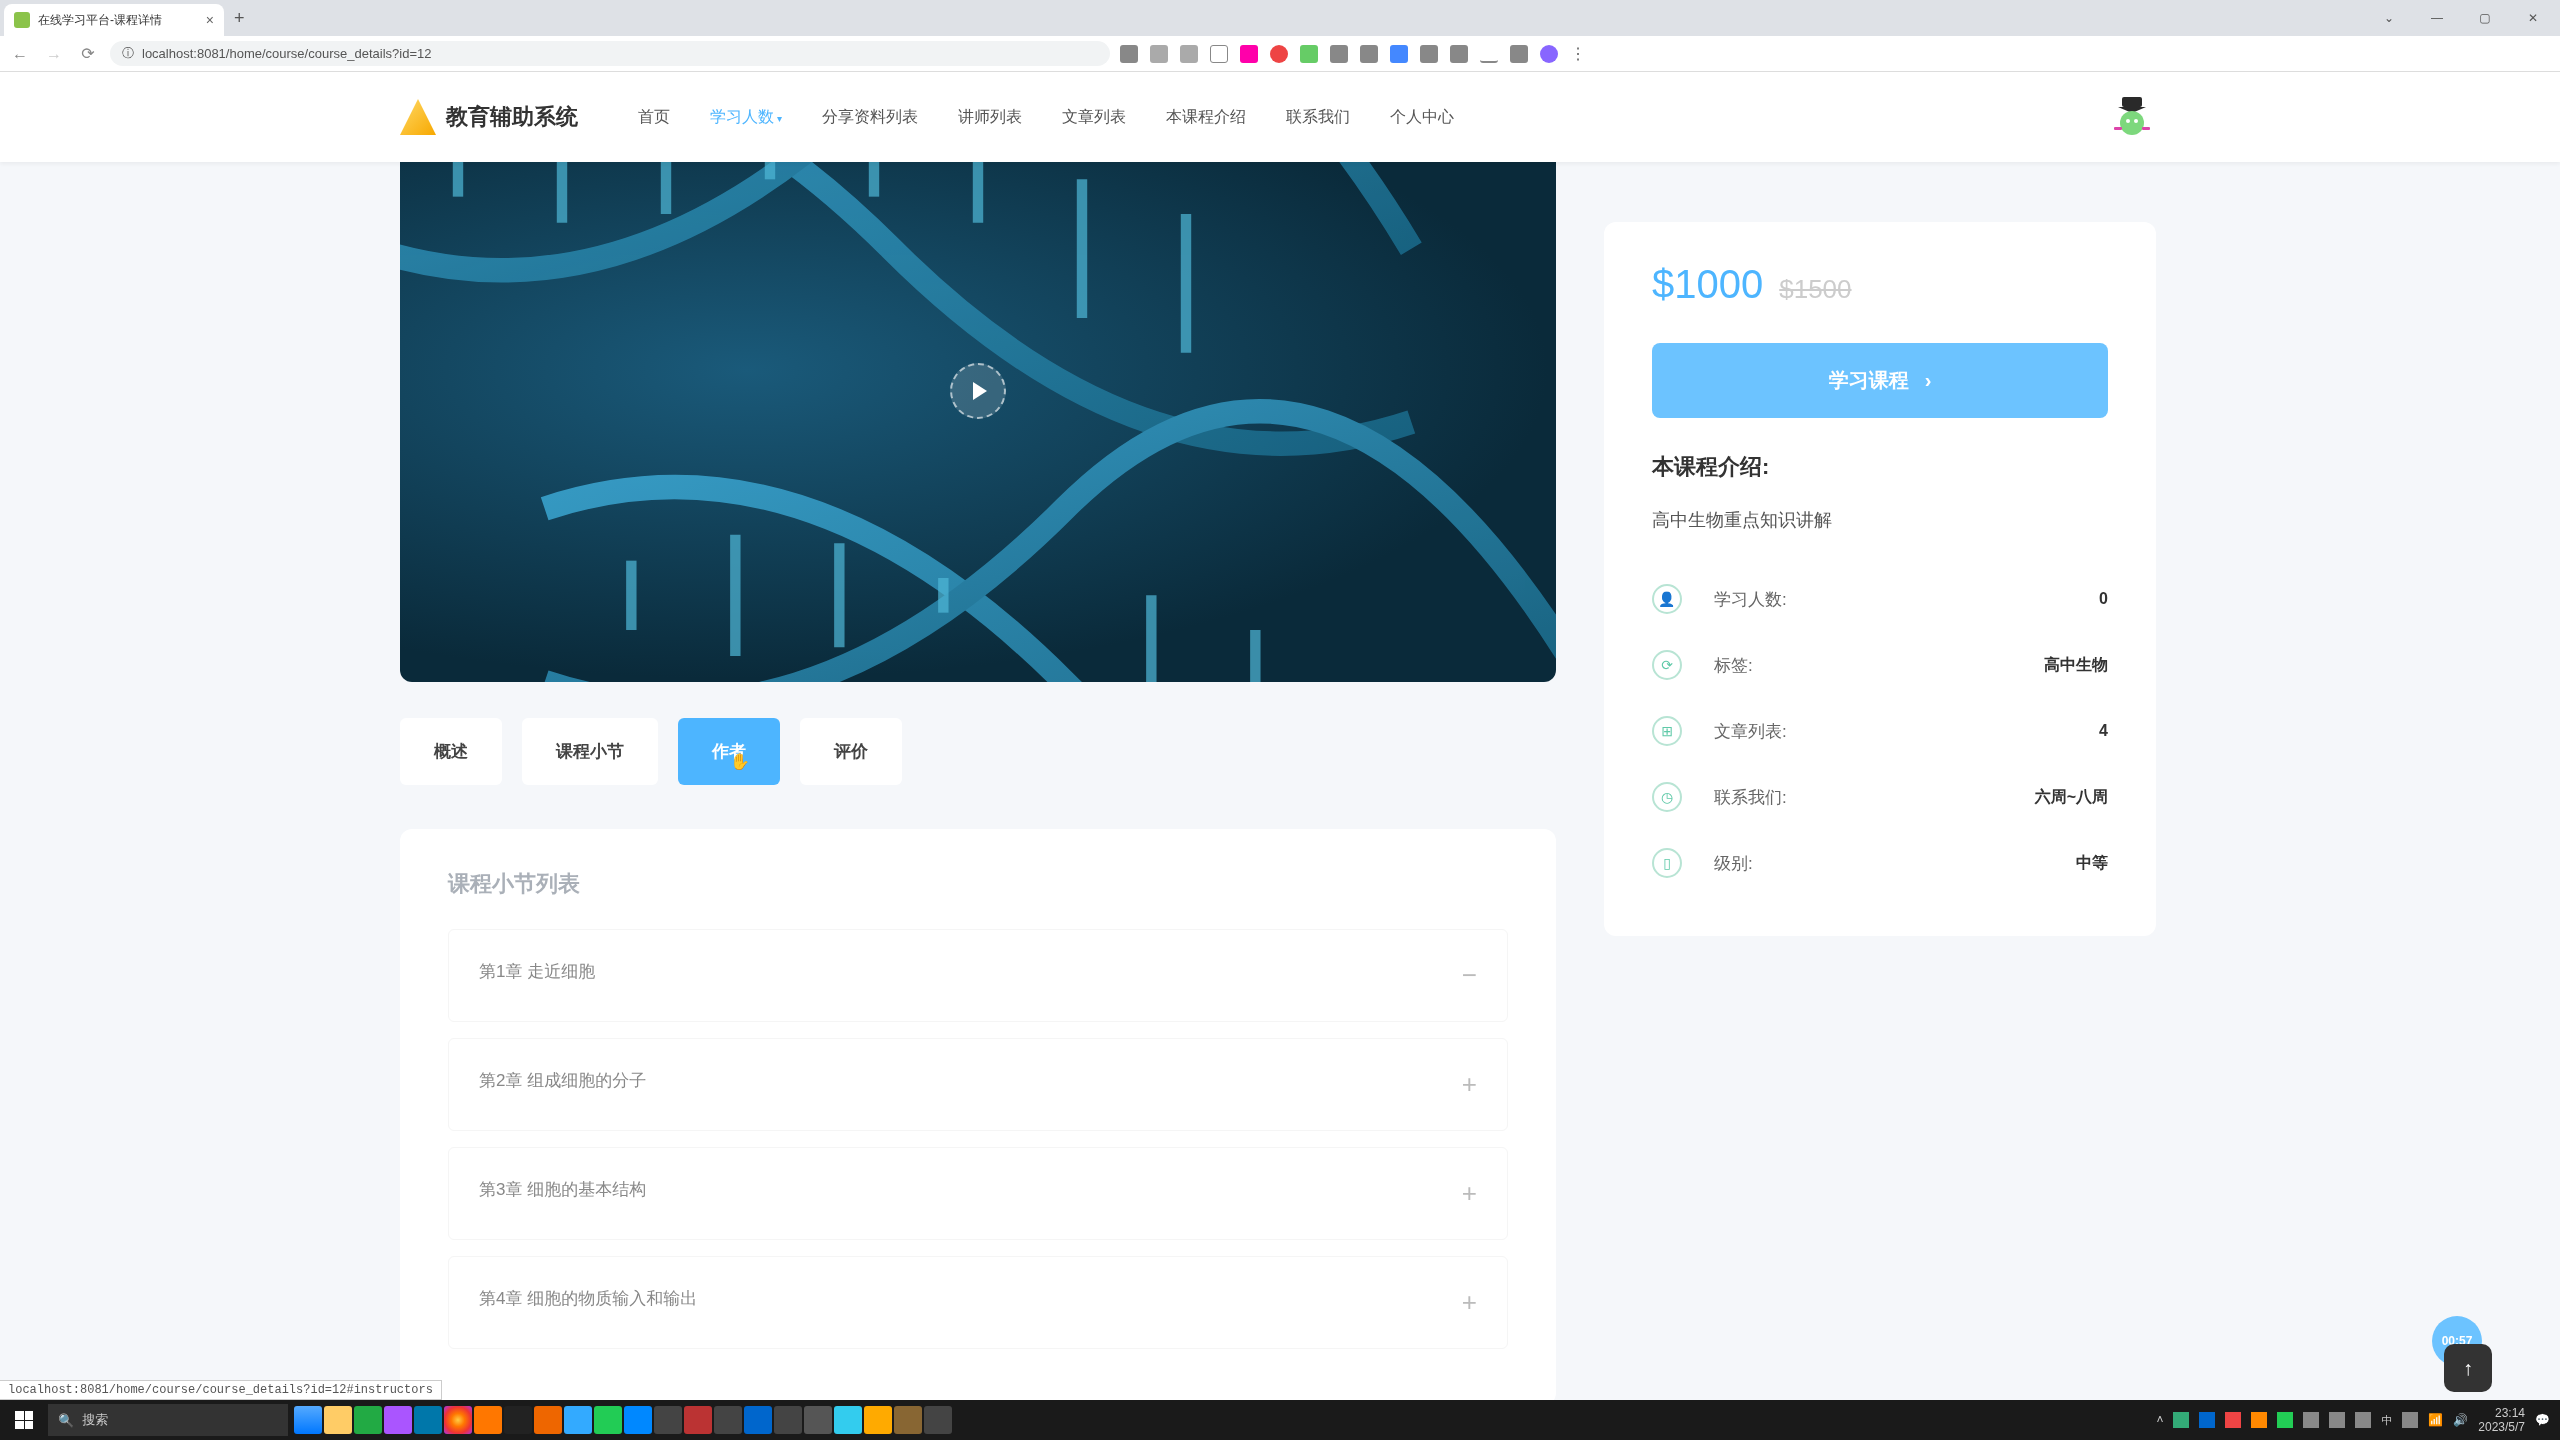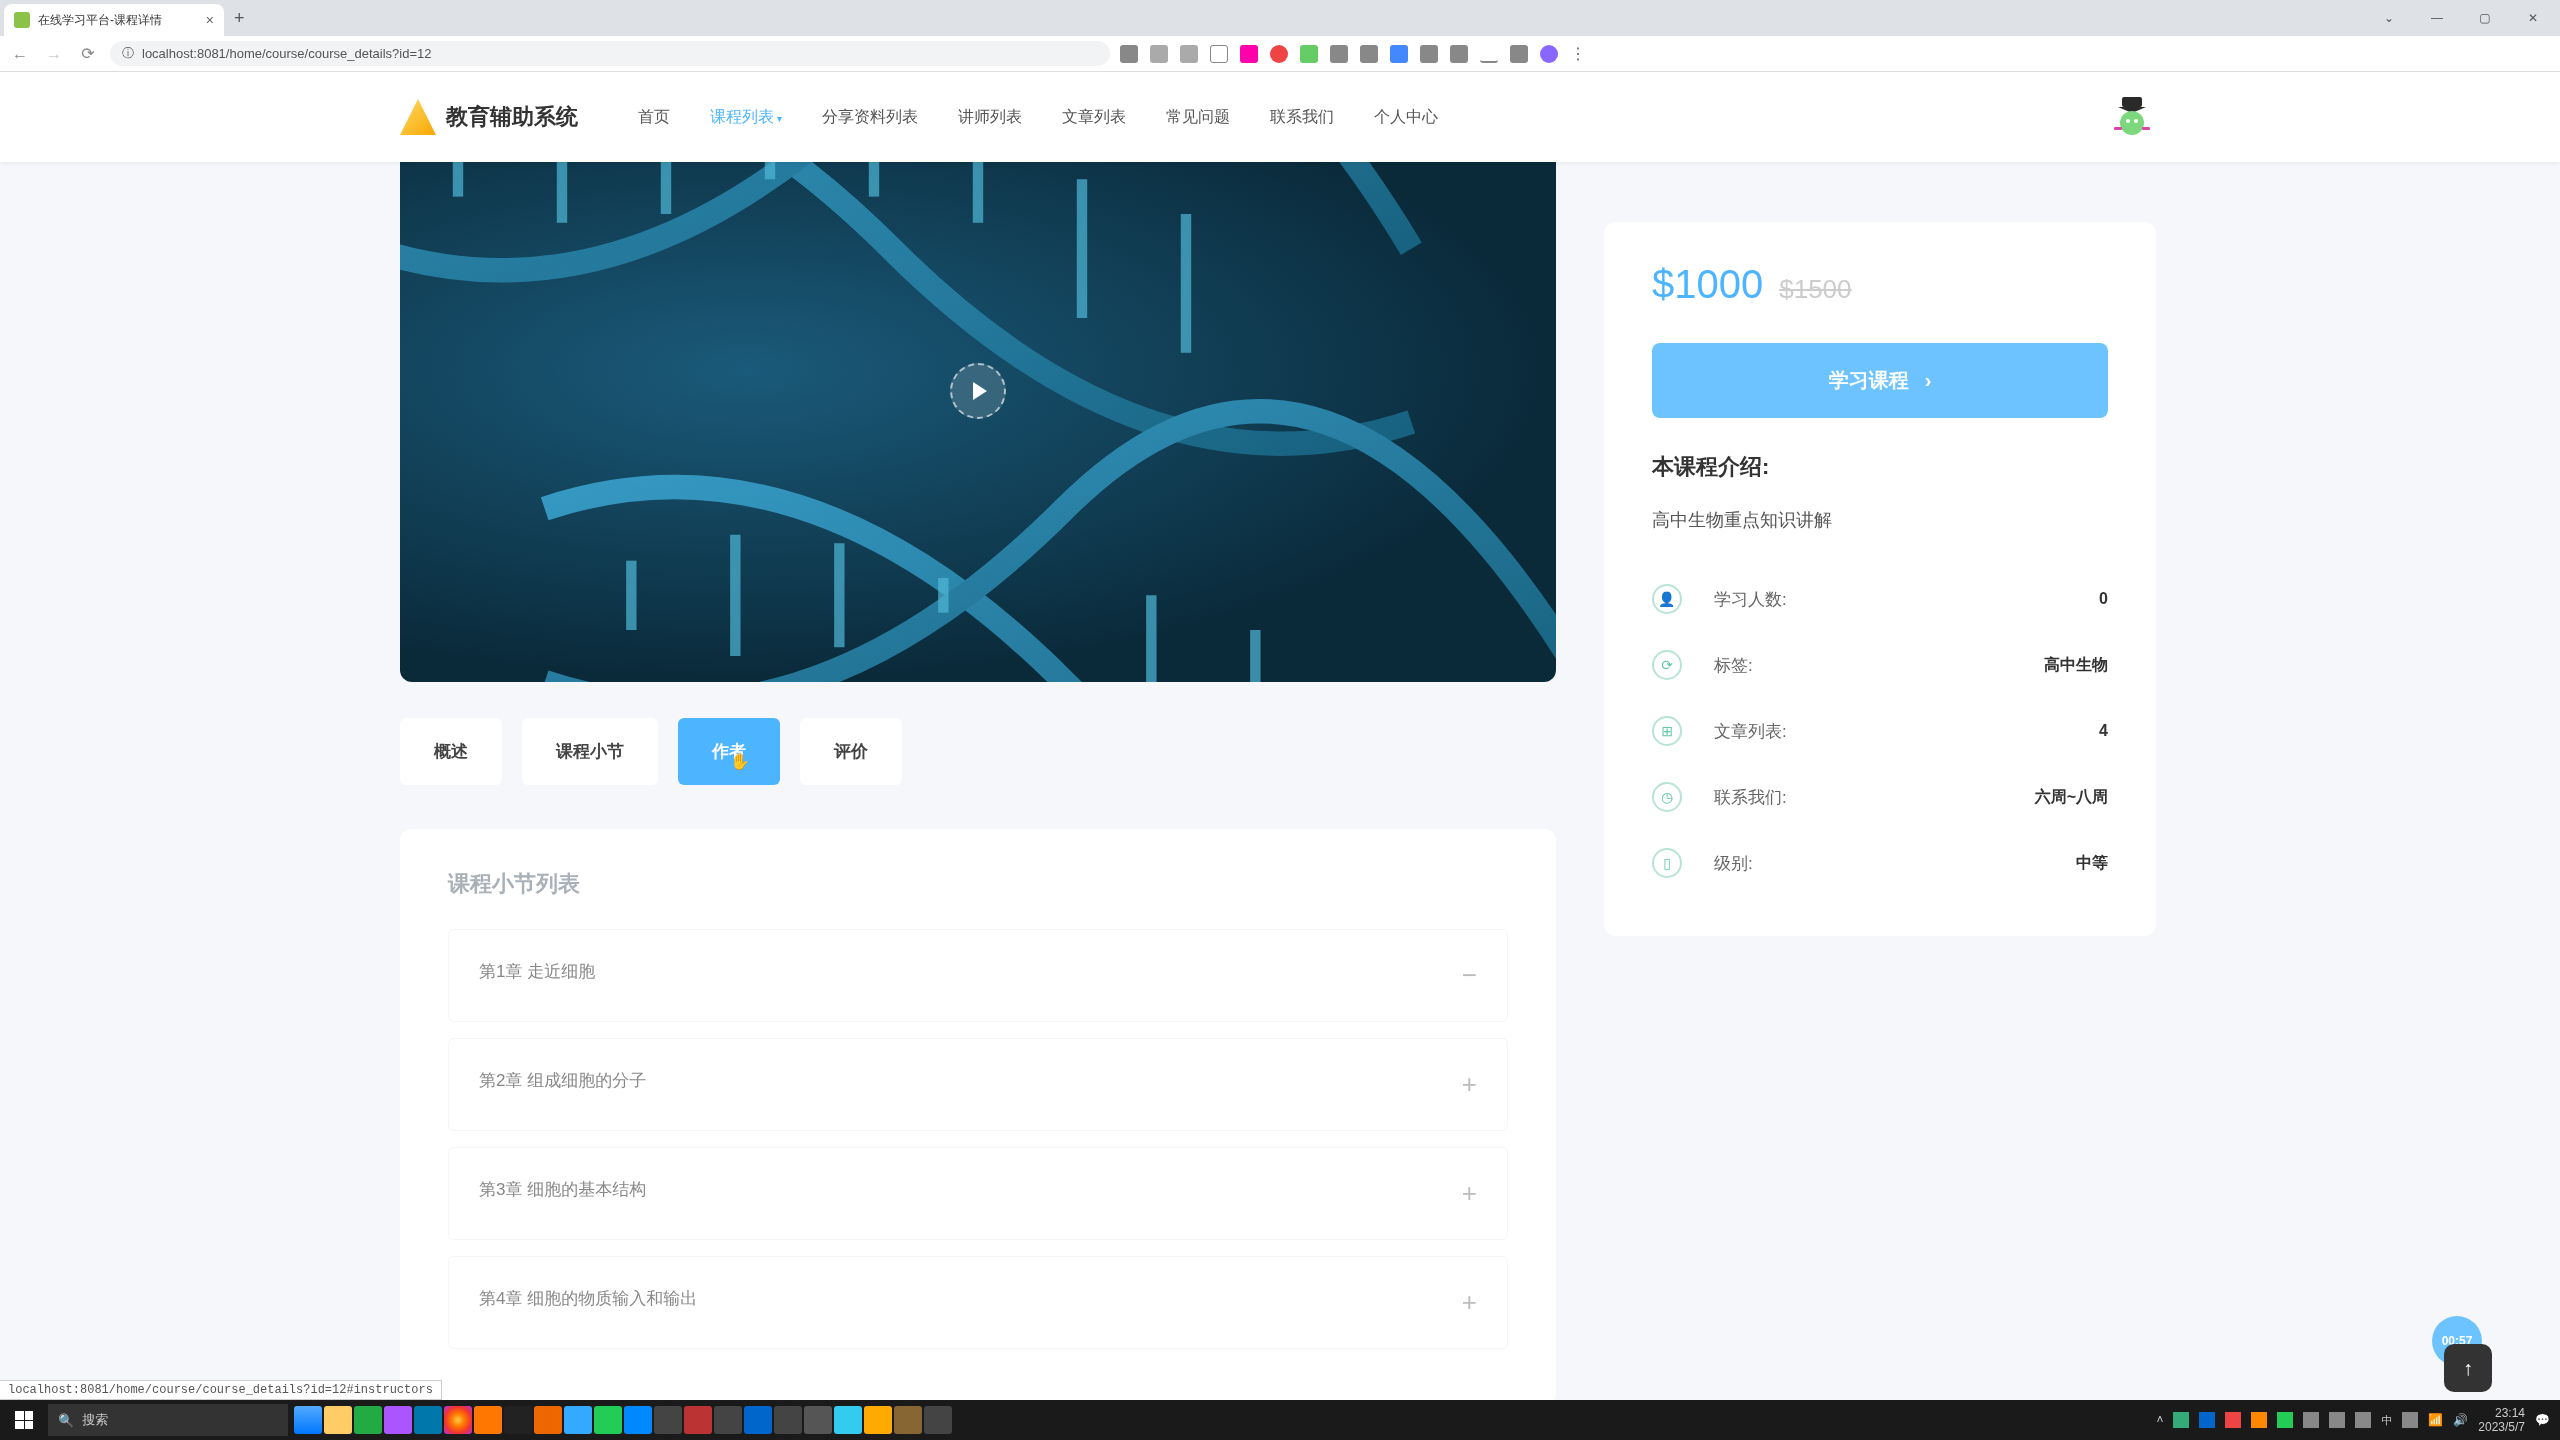--- a/index.html
+++ b/index.html
@@ -140,7 +140,7 @@
     </div>
     <div class="nav-items">
       <span class="nav-item">首页</span>
-      <span class="nav-item active"><span>课程列表</span><span class="chev">▾</span></span>
+      <span class="nav-item active"><span>学习人数</span><span class="chev">▾</span></span>
       <span class="nav-item">分享资料列表</span>
       <span class="nav-item">讲师列表</span>
       <span class="nav-item">文章列表</span>

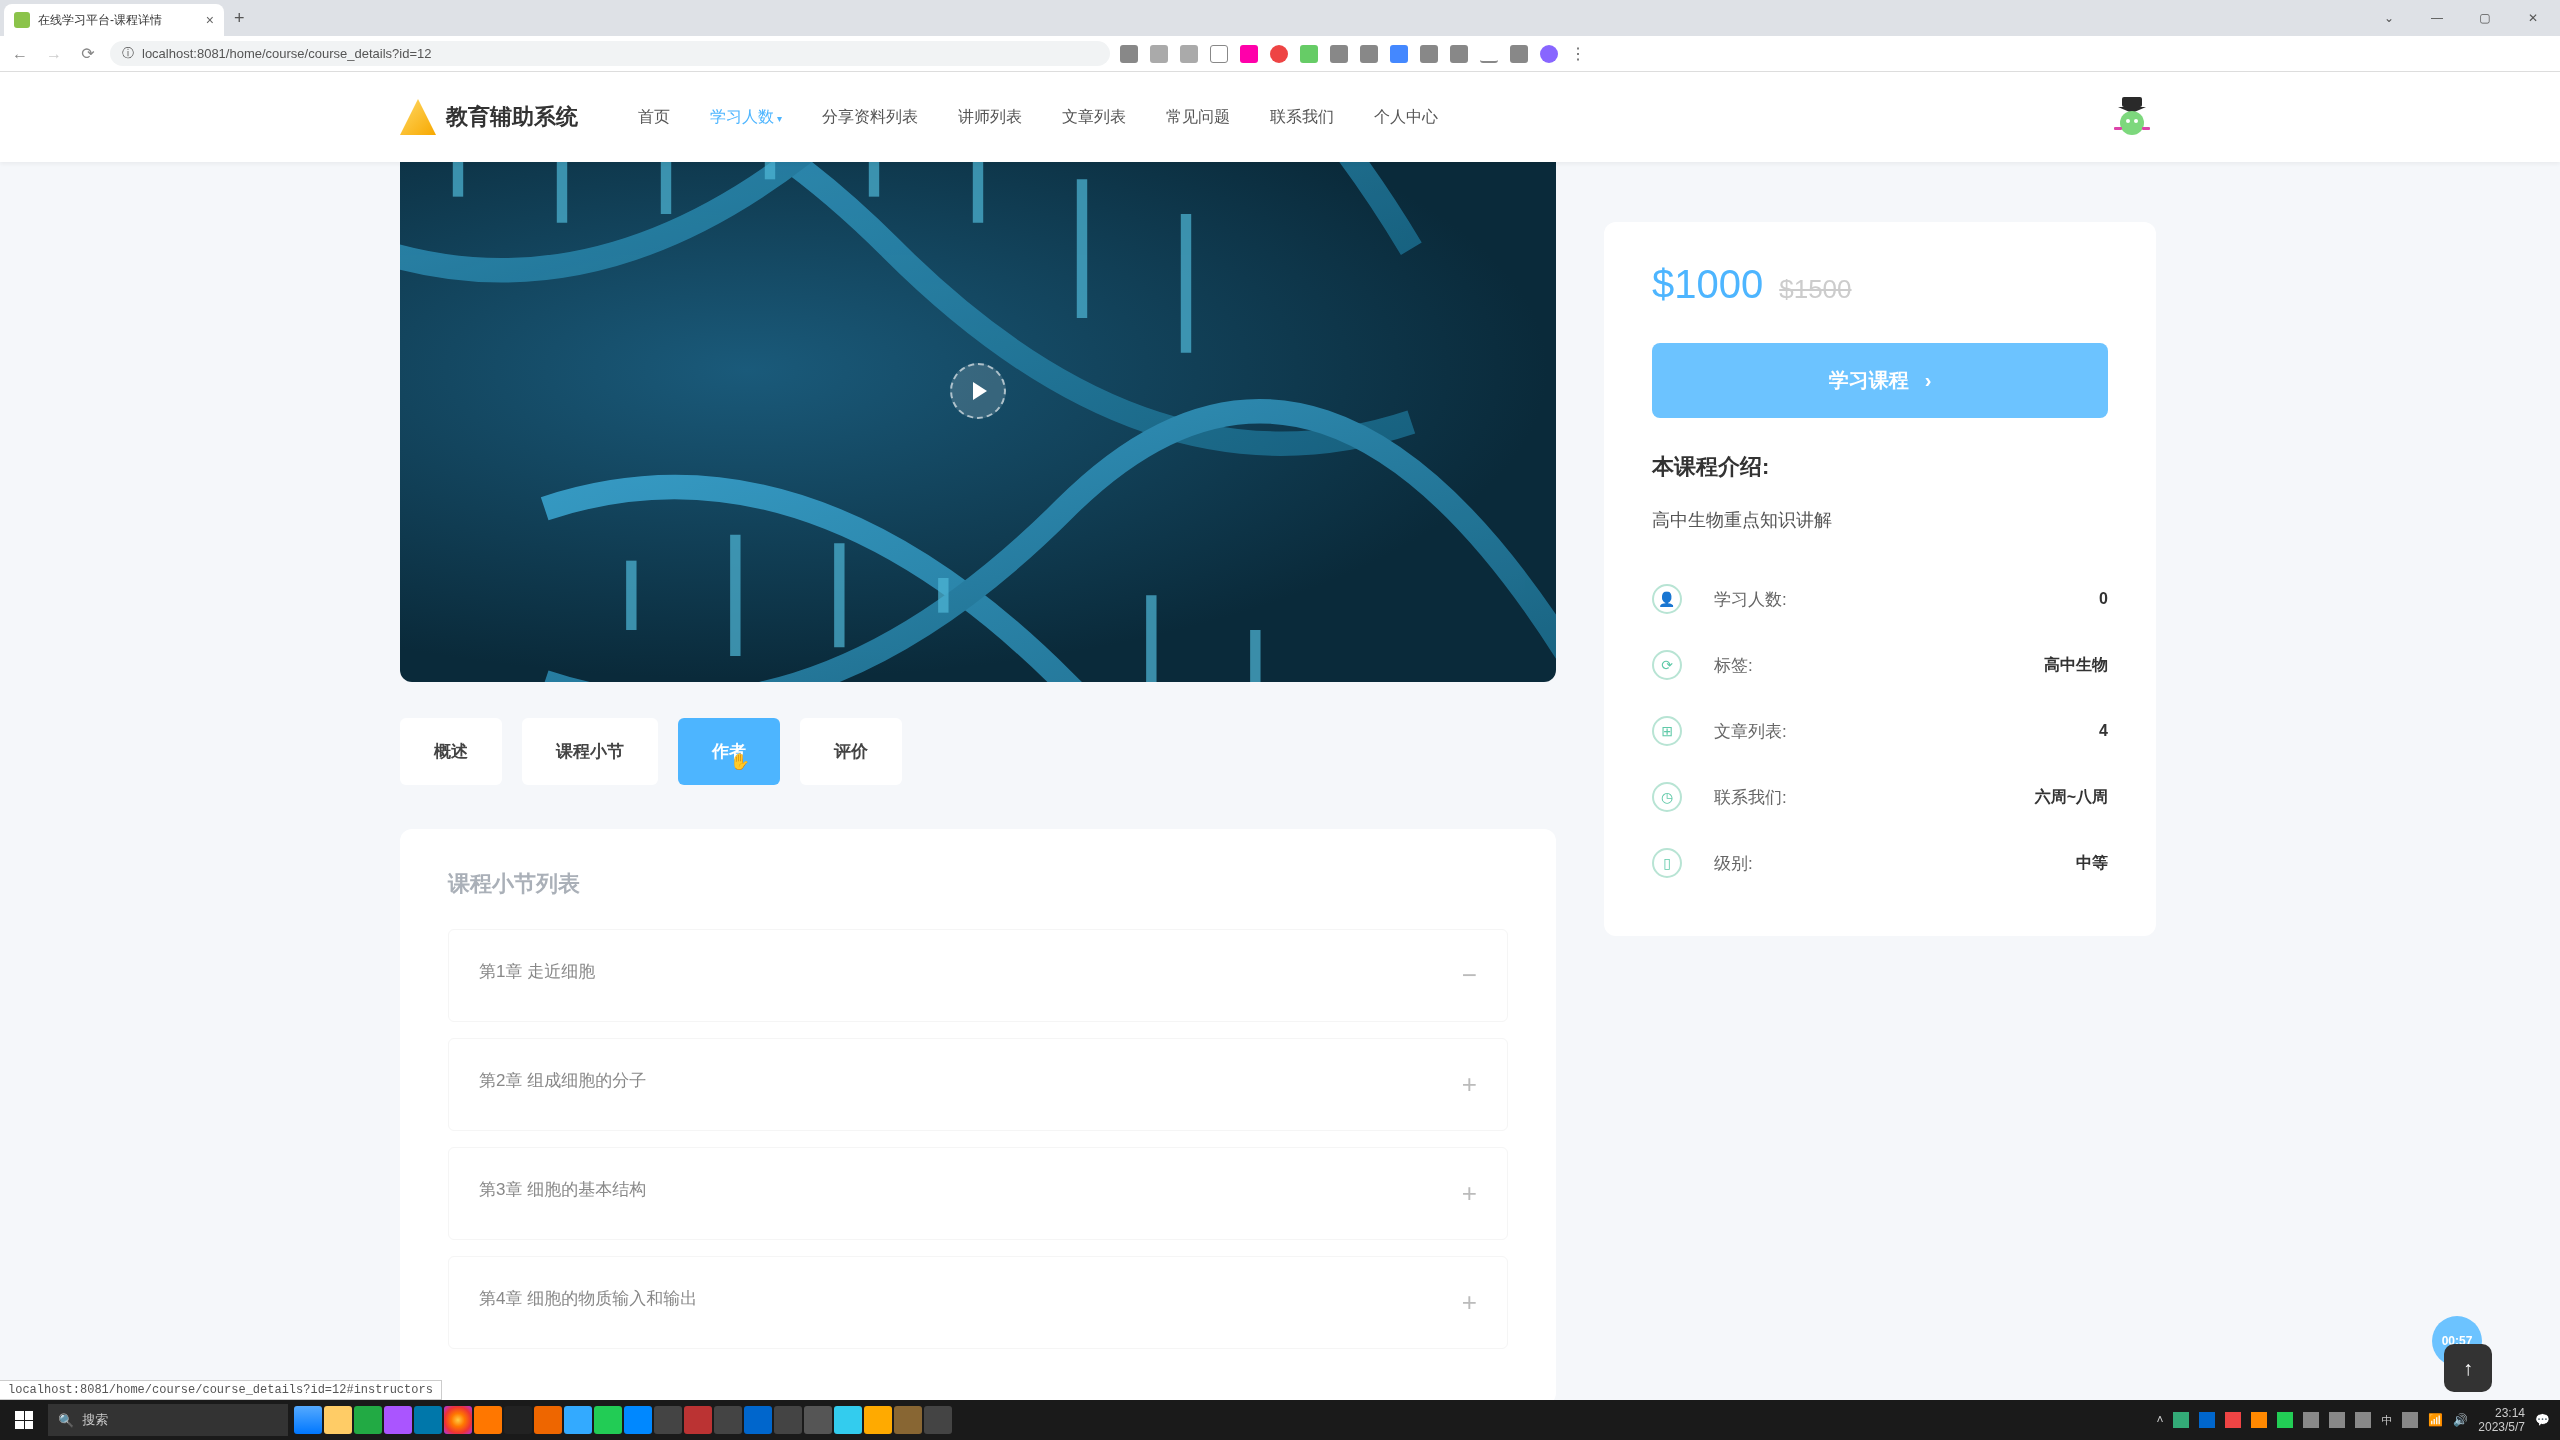--- a/index.html
+++ b/index.html
@@ -144,7 +144,7 @@
       <span class="nav-item">分享资料列表</span>
       <span class="nav-item">讲师列表</span>
       <span class="nav-item">文章列表</span>
-      <span class="nav-item">常见问题</span>
+      <span class="nav-item">本课程介绍</span>
       <span class="nav-item">联系我们</span>
       <span class="nav-item">个人中心</span>
     </div>

